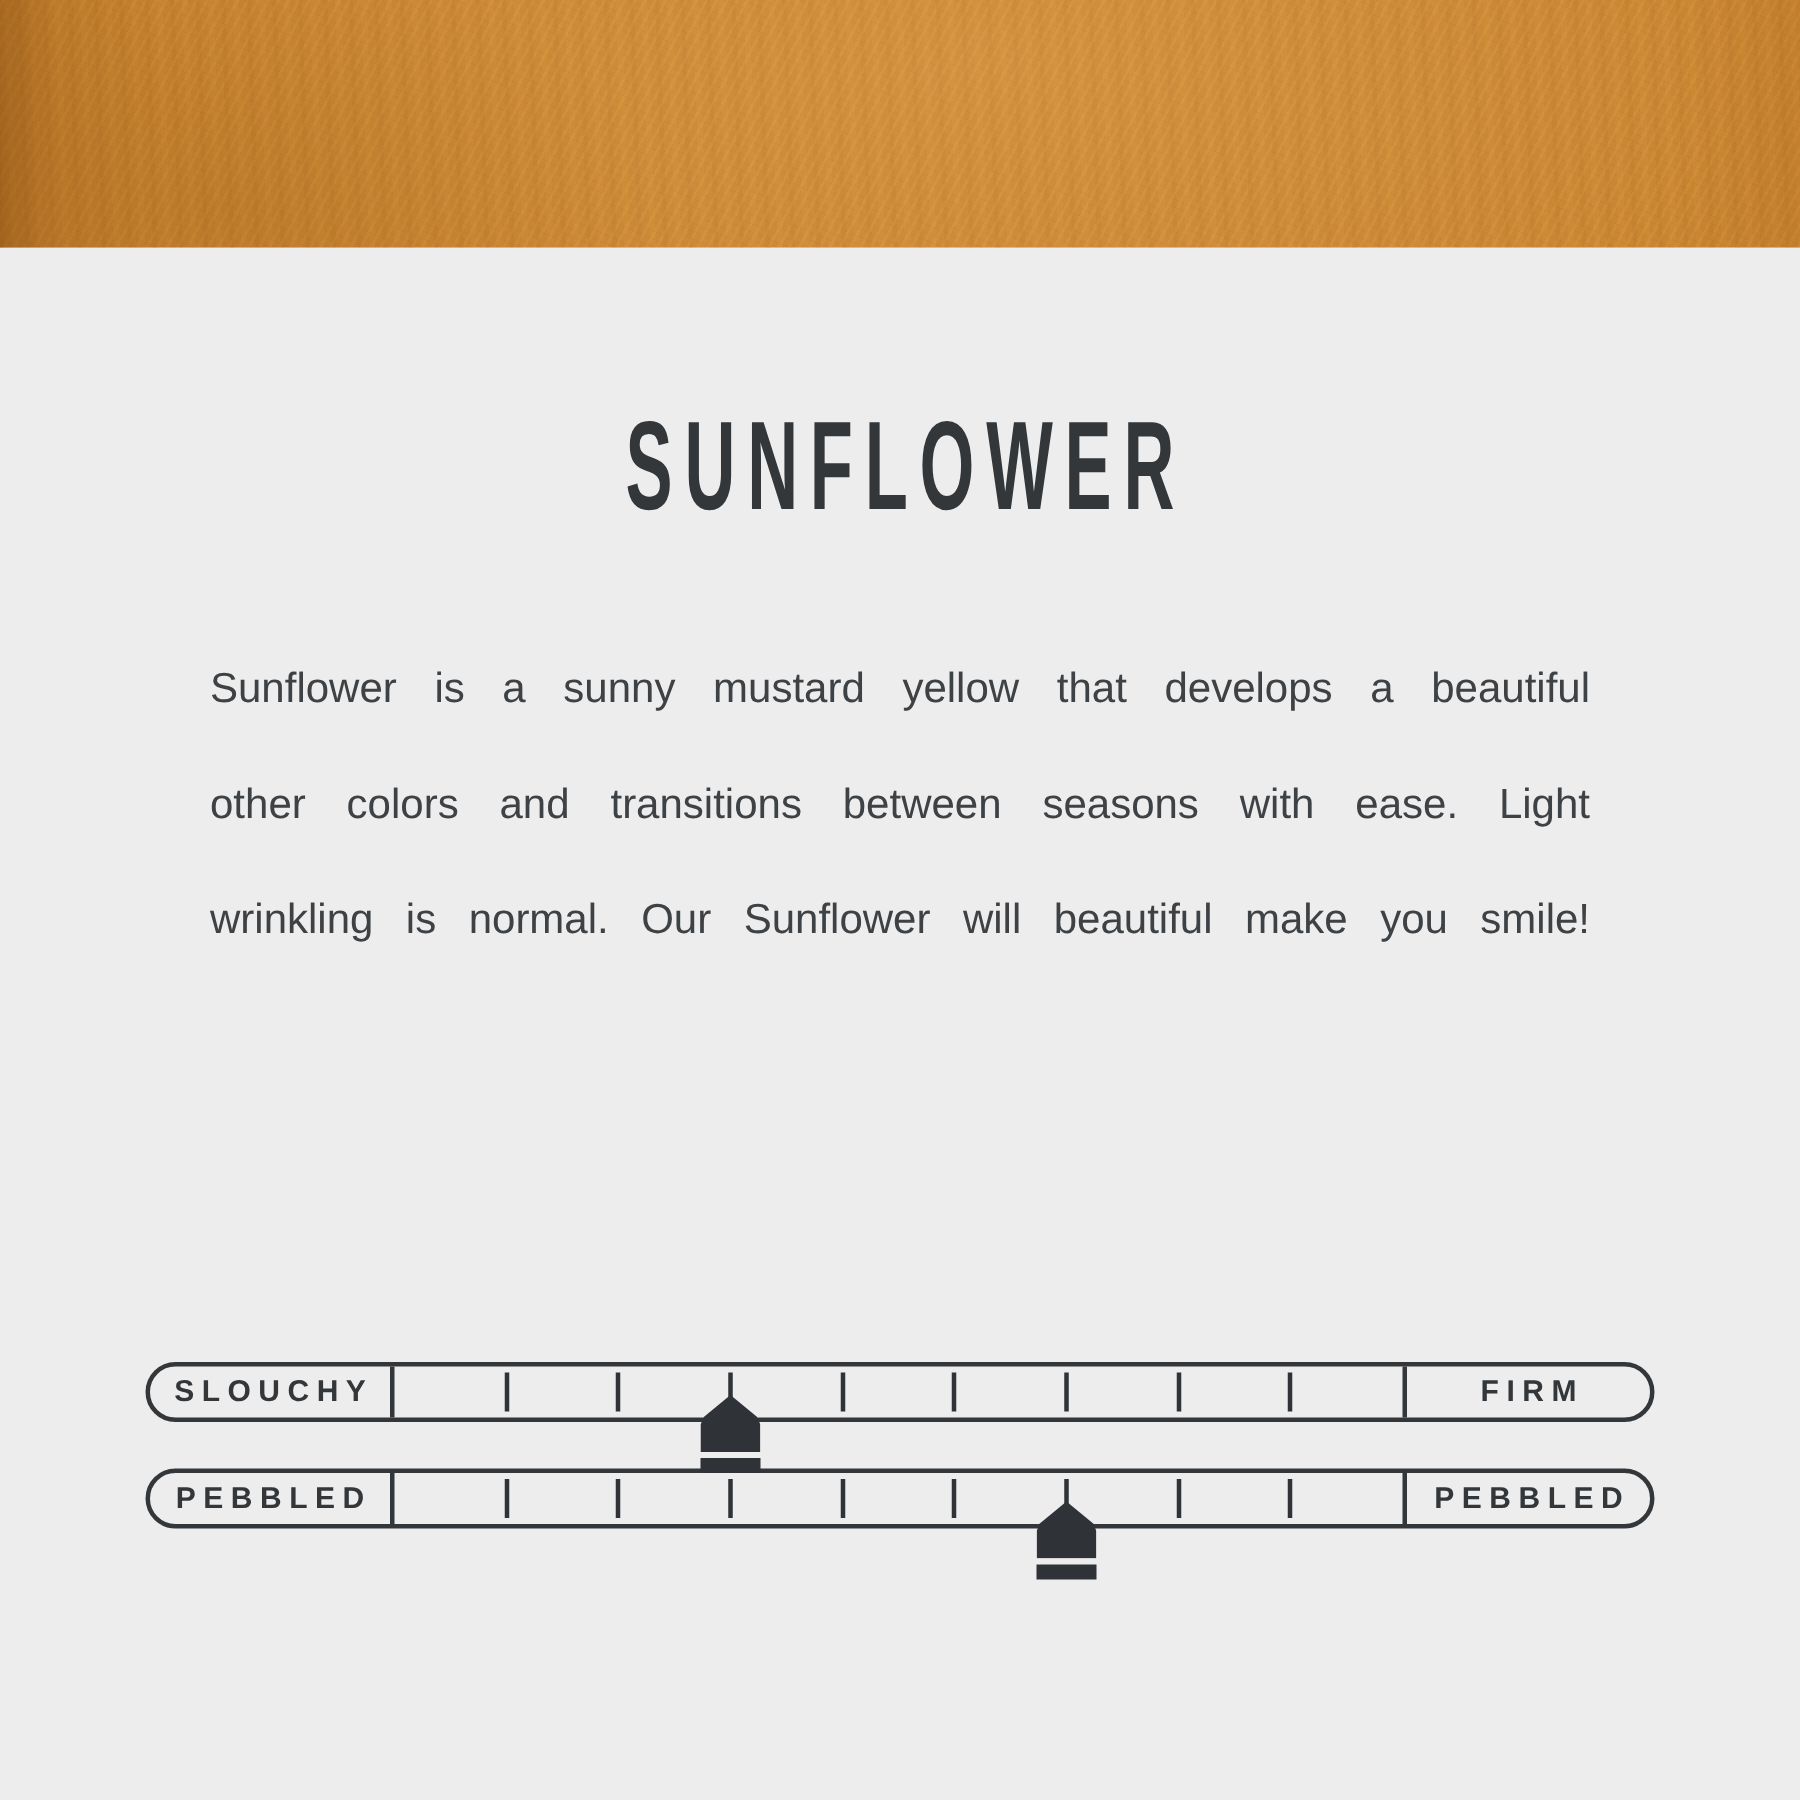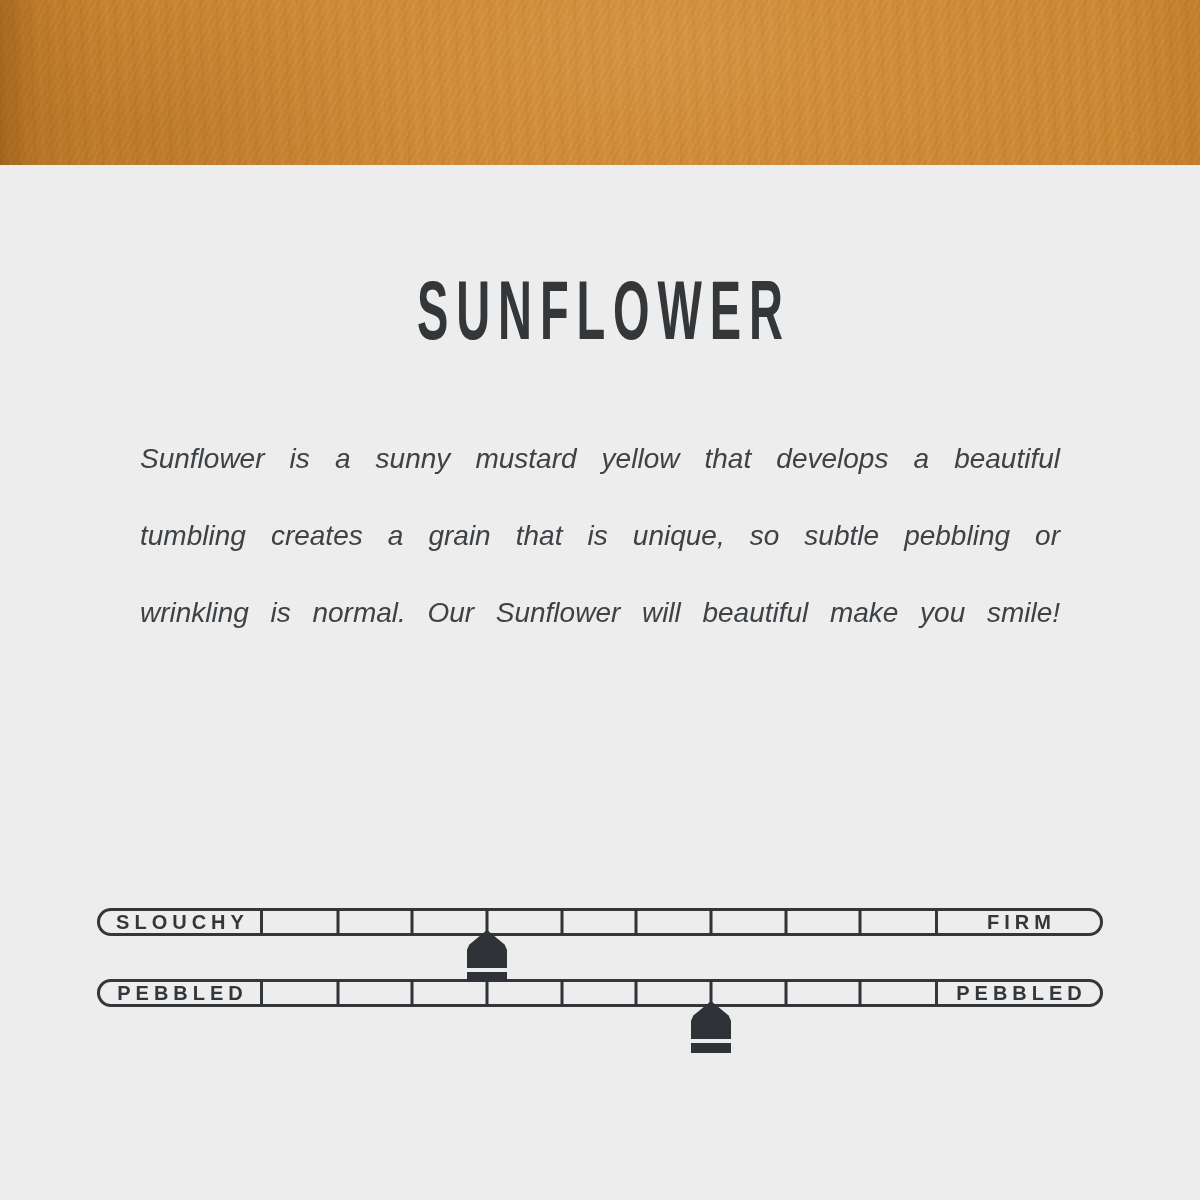--- a/index.html
+++ b/index.html
@@ -57,7 +57,6 @@
     text-align:justify;
     text-align-last:justify;
     white-space:normal;
-    font-style:italic;
   }
 
   

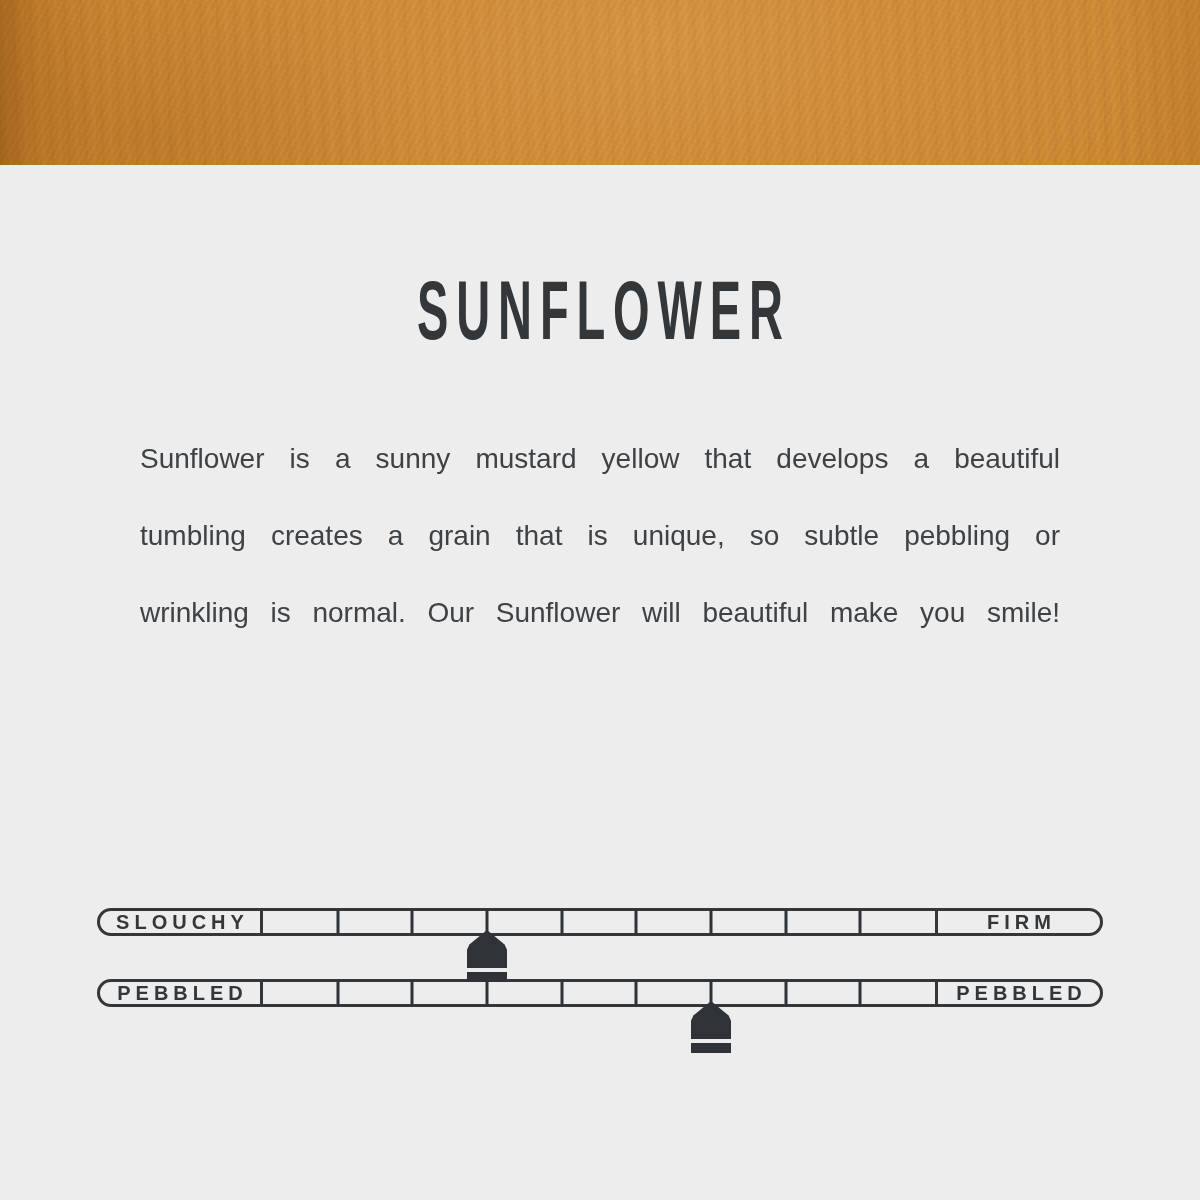--- a/index.html
+++ b/index.html
@@ -118,6 +118,7 @@
 
 <div class="description">
   <div class="desc-line">Sunflower is a sunny mustard yellow that develops a beautiful</div>
+  <div class="desc-line">other colors and transitions between seasons with ease. Light</div>
   <div class="desc-line">tumbling creates a grain that is unique, so subtle pebbling or</div>
   <div class="desc-line">wrinkling is normal. Our Sunflower will beautiful make you smile!</div>
 </div>

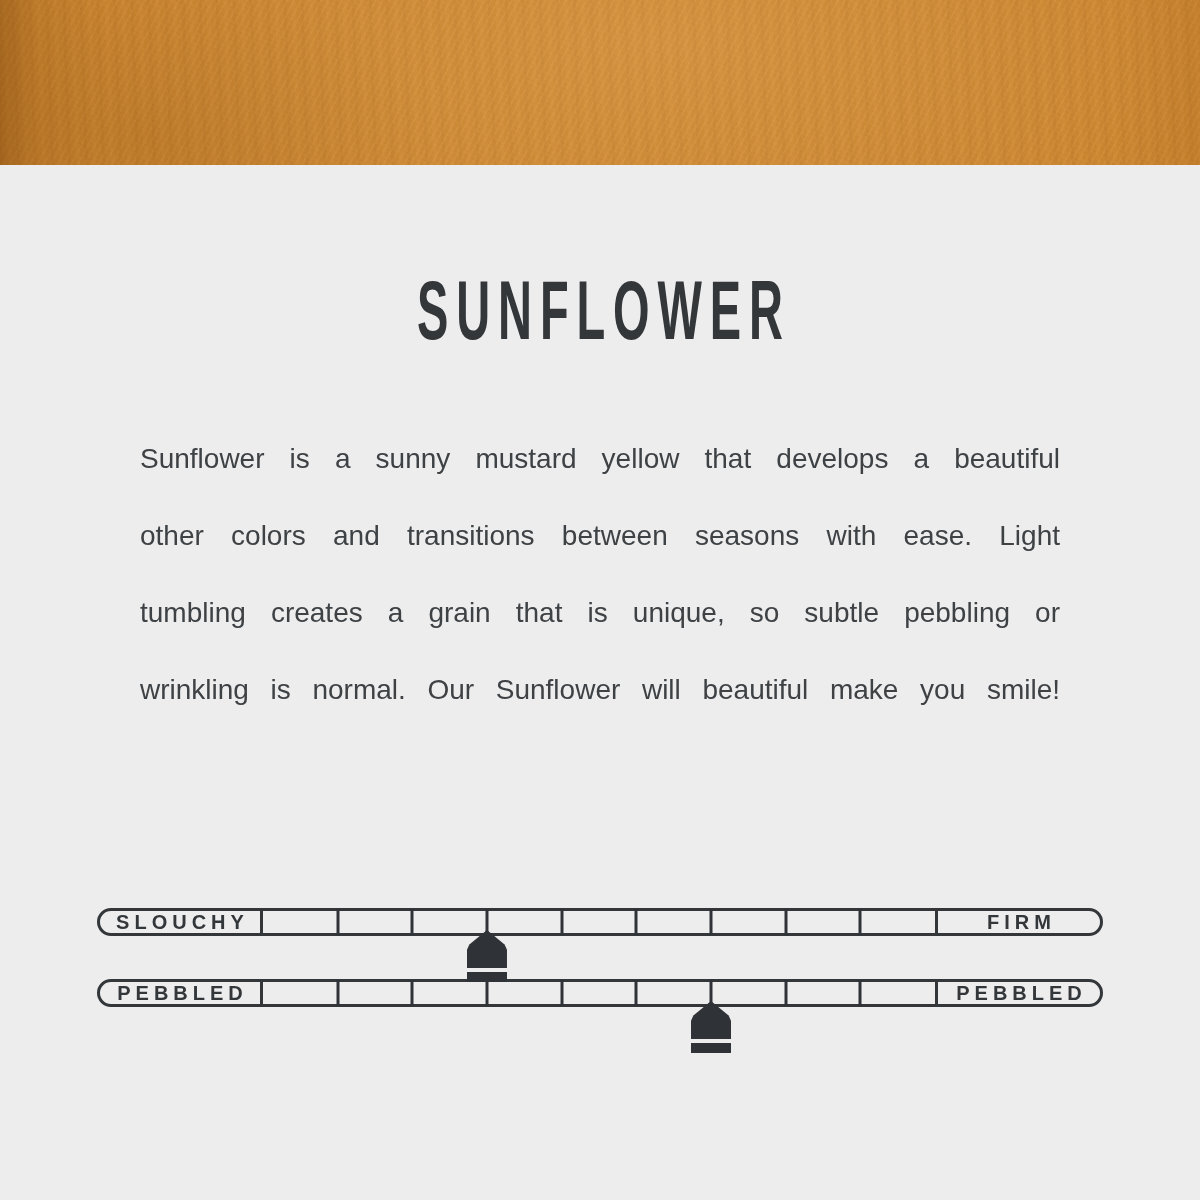--- a/index.html
+++ b/index.html
@@ -119,7 +119,6 @@
 <div class="description">
   <div class="desc-line">Sunflower is a sunny mustard yellow that develops a beautiful</div>
   <div class="desc-line">other colors and transitions between seasons with ease. Light</div>
-  <div class="desc-line">tumbling creates a grain that is unique, so subtle pebbling or</div>
   <div class="desc-line">wrinkling is normal. Our Sunflower will beautiful make you smile!</div>
 </div>
 

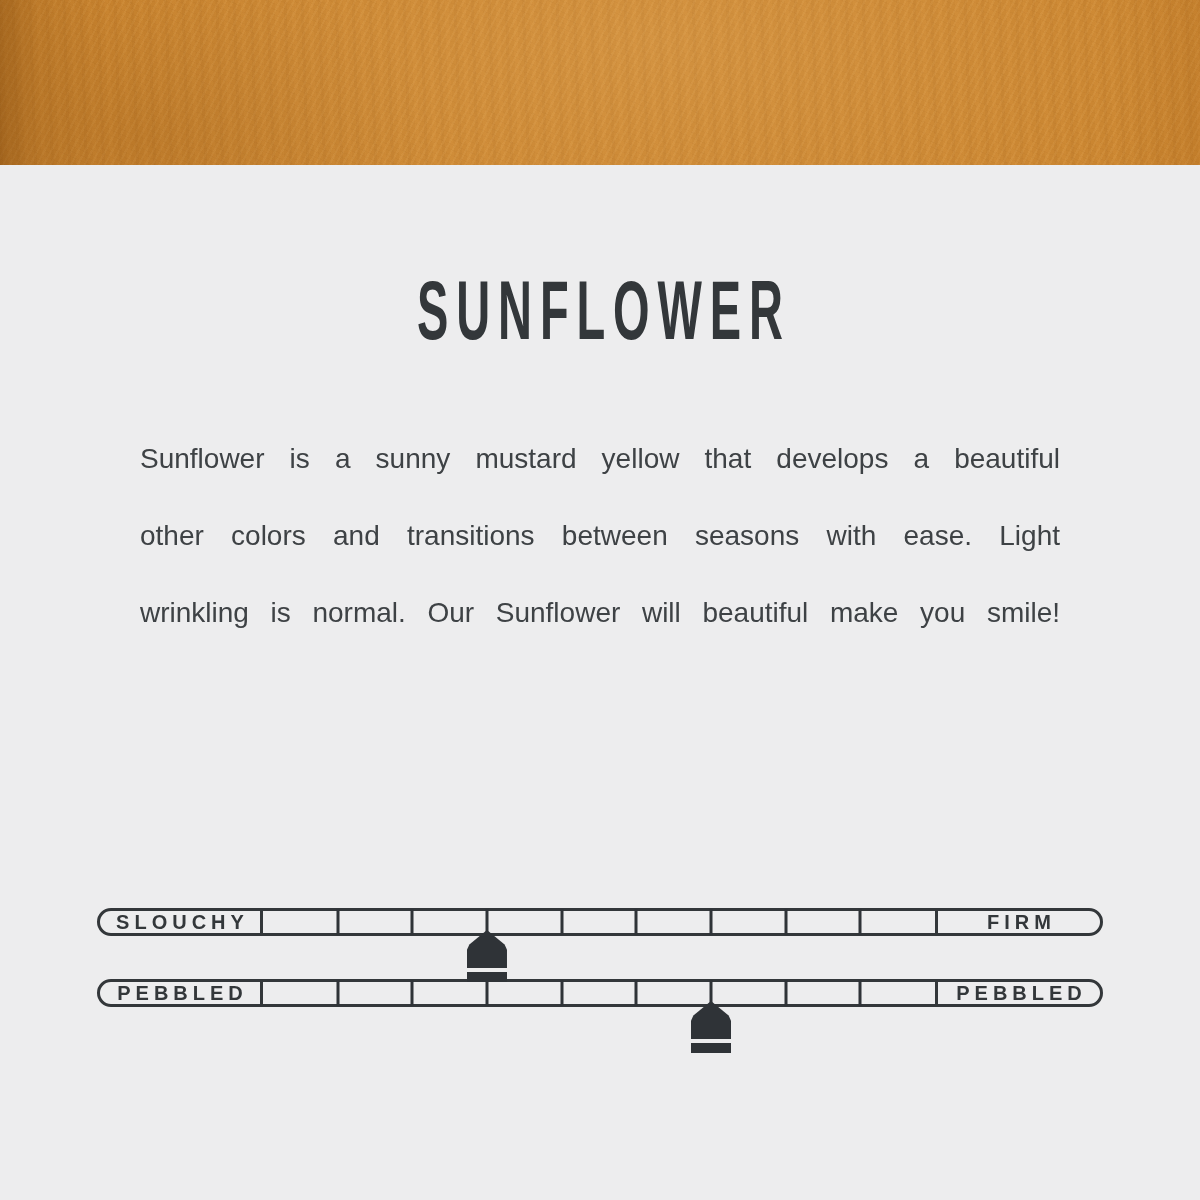--- a/index.html
+++ b/index.html
@@ -61,7 +61,7 @@
 
   
   .slider{
-    position:absolute;left:97px;width:1006px;height:28px;
+    position:absolute;left:97px;width:1006px;height:40px;
   }
   .slider.s0{top:908px;}
   .slider.s1{top:979px;}

